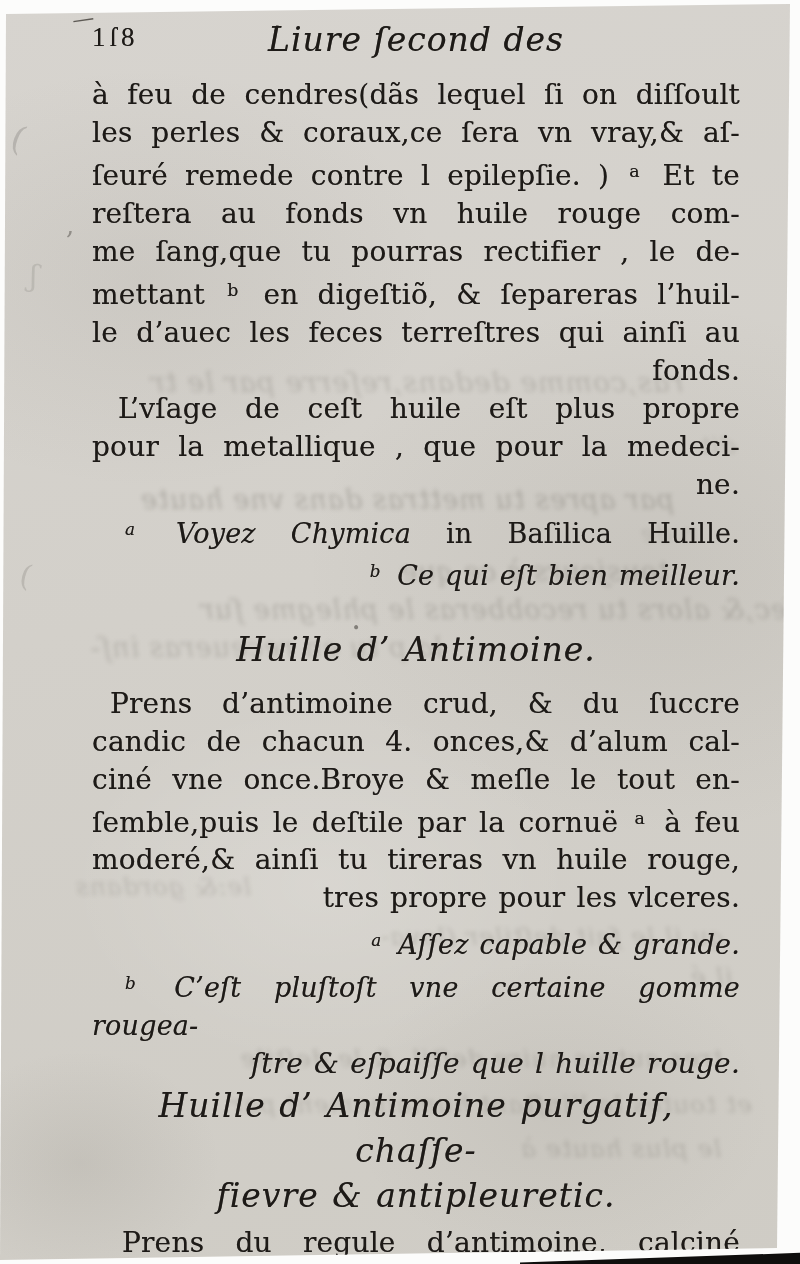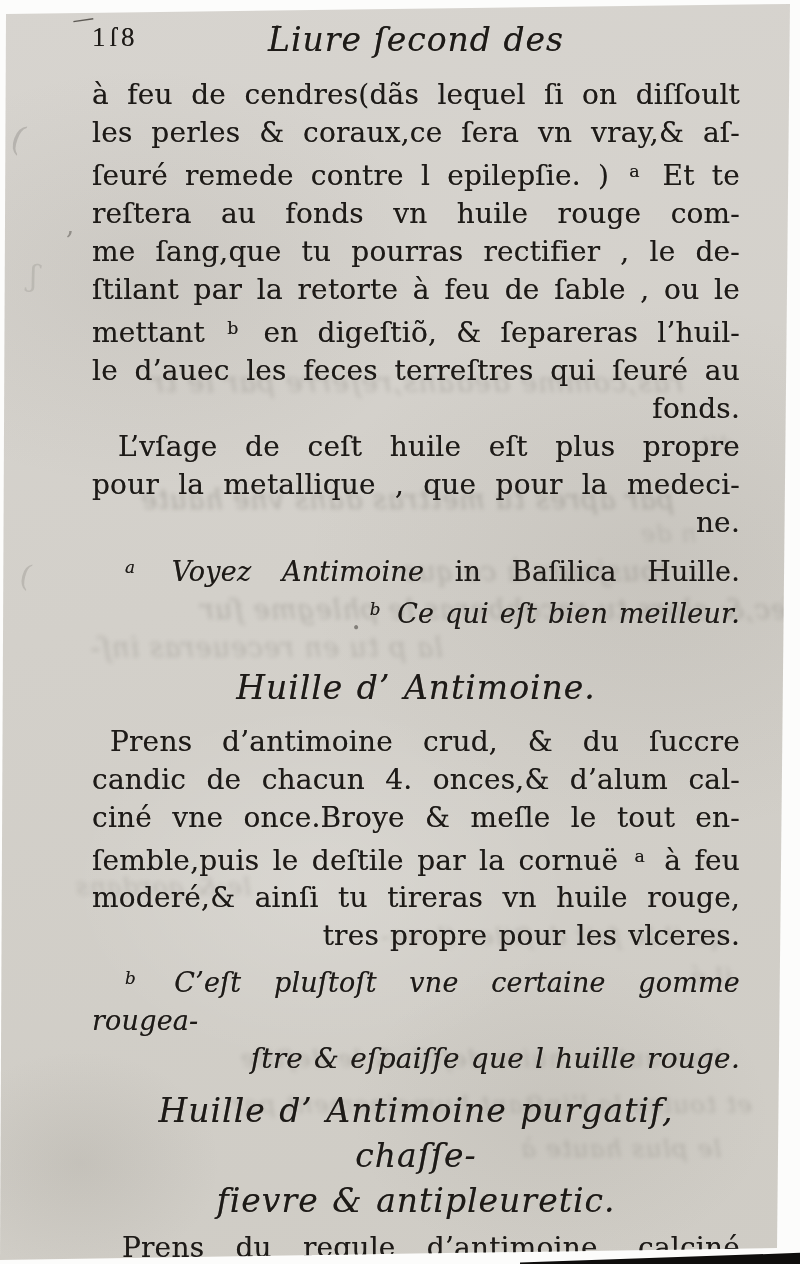--- a/index.html
+++ b/index.html
@@ -100,7 +100,6 @@
           <div class="ln j"><span>ſeuré remede contre l epilepſie. ) </span><span class="sup">a</span><span> Et te</span></div>
           <div class="ln j"><span>reſtera au fonds vn huile rouge com-</span></div>
           <div class="ln j"><span>me ſang,que tu pourras rectifier , le de-</span></div>
-          <div class="ln j"><span>ſtilant par la retorte à feu de ſable , ou le</span></div>
           <div class="ln j"><span>mettant </span><span class="sup">b</span><span> en digeſtiõ, &amp; ſepareras l’huil-</span></div>
           <div class="ln j"><span>le d’auec les feces terreſtres qui ſeuré au</span></div>
           <div class="ln "><span>fonds.</span></div>

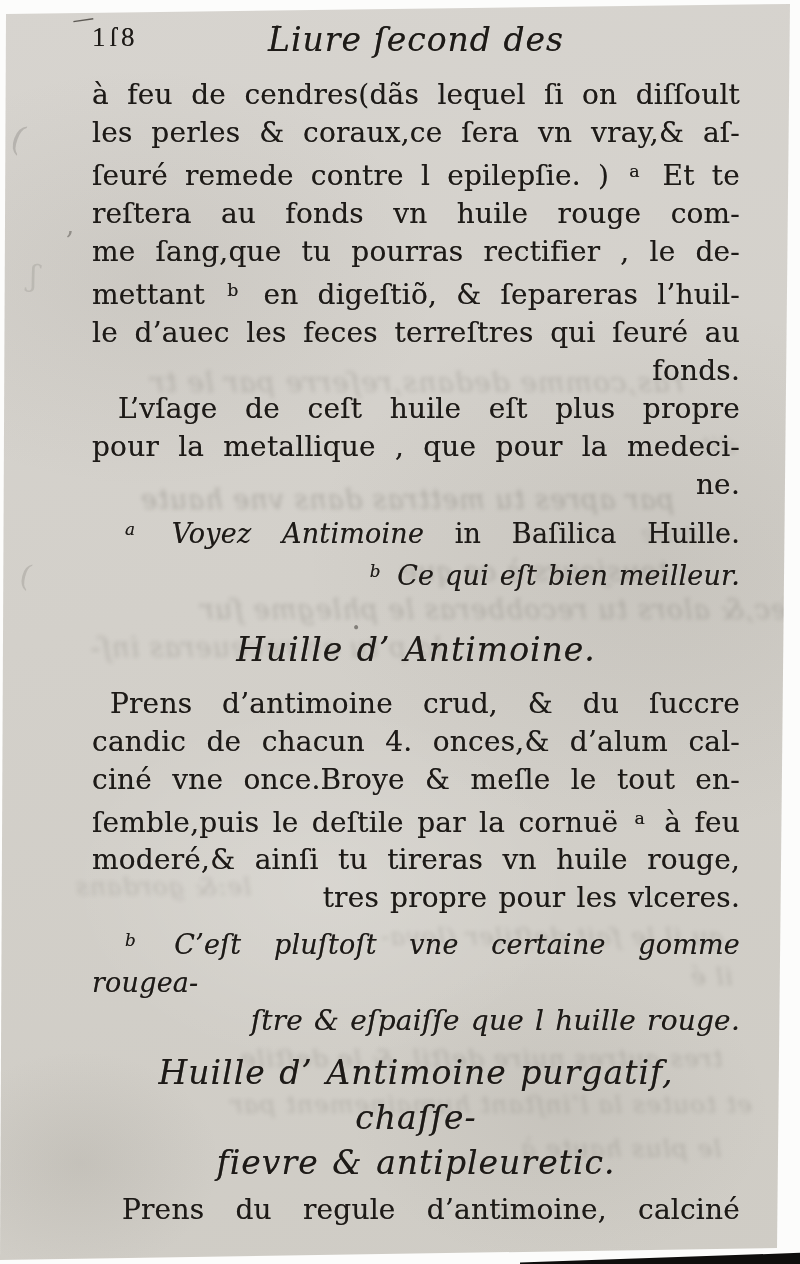--- a/index.html
+++ b/index.html
@@ -101,7 +101,7 @@
           <div class="ln j"><span>reſtera au fonds vn huile rouge com-</span></div>
           <div class="ln j"><span>me ſang,que tu pourras rectifier , le de-</span></div>
           <div class="ln j"><span>mettant </span><span class="sup">b</span><span> en digeſtiõ, &amp; ſepareras l’huil-</span></div>
-          <div class="ln j"><span>le d’auec les feces terreſtres qui ſeuré au</span></div>
+          <div class="ln j"><span>le d’auec les feces terreſtres qui ainſi au</span></div>
           <div class="ln "><span>fonds.</span></div>
         </div>
       <div class="p2">

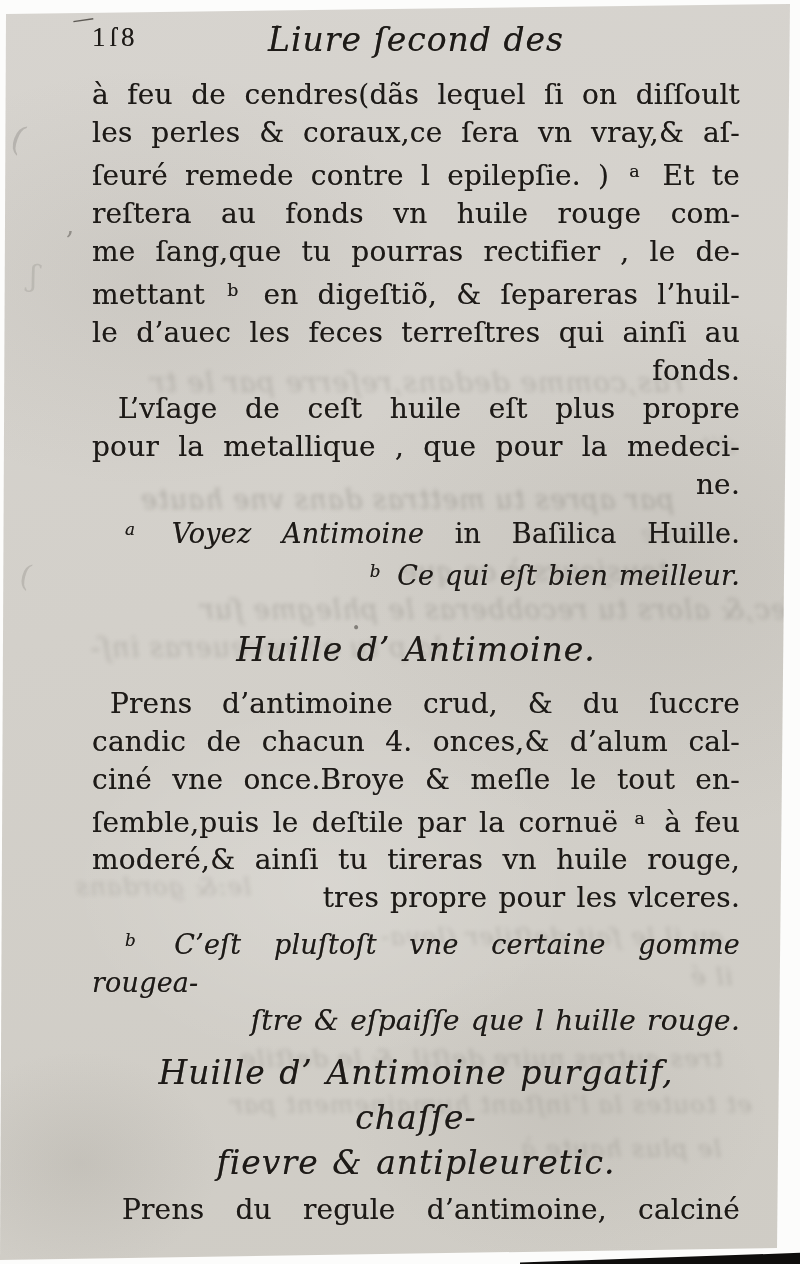--- a/index.html
+++ b/index.html
@@ -110,7 +110,7 @@
           <div class="ln "><span>ne.</span></div>
         </div>
       <div class="fn1">
-          <div class="ln fn j"><span class="it sup">a</span><span class="it"> Voyez Antimoine</span><span> in Baſilica Huille.</span></div>
+          <div class="ln fn j"><span class="it sup">a</span><span class="it"> Voyez Chymica</span><span> in Baſilica Huille.</span></div>
           <div class="ln fn"><span class="it sup">b</span><span class="it"> Ce qui eſt bien meilleur.</span></div>
         </div>
       <div class="h1">

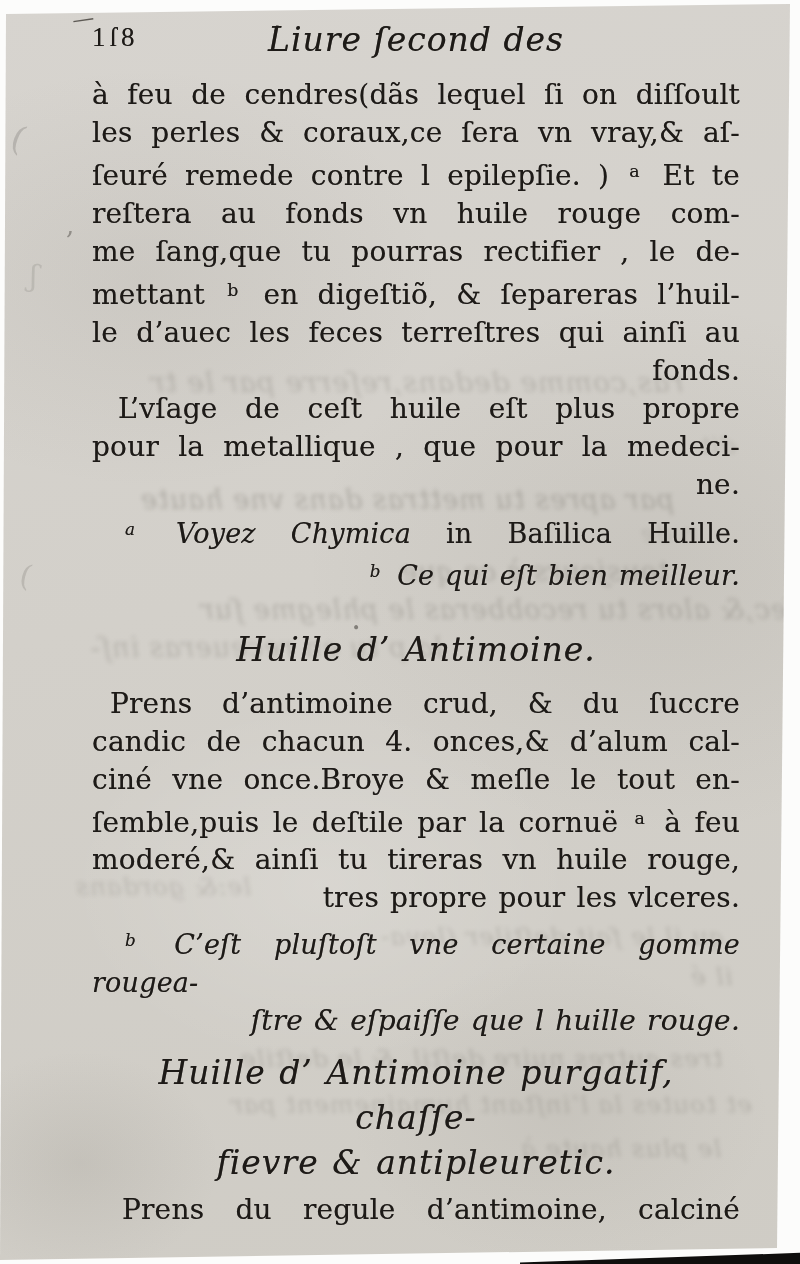--- a/index.html
+++ b/index.html
@@ -125,6 +125,7 @@
           <div class="ln "><span>tres propre pour les vlceres.</span></div>
         </div>
       <div class="fn2">
+          <div class="ln fn"><span class="it sup">a</span><span class="it"> Aſſez capable &amp; grande.</span></div>
           <div class="ln fn j"><span class="it sup">b</span><span class="it"> C’eſt pluſtoſt vne certaine gomme rougea-</span></div>
           <div class="ln it"><span>ſtre &amp; eſpaiſſe que l huille rouge.</span></div>
         </div>

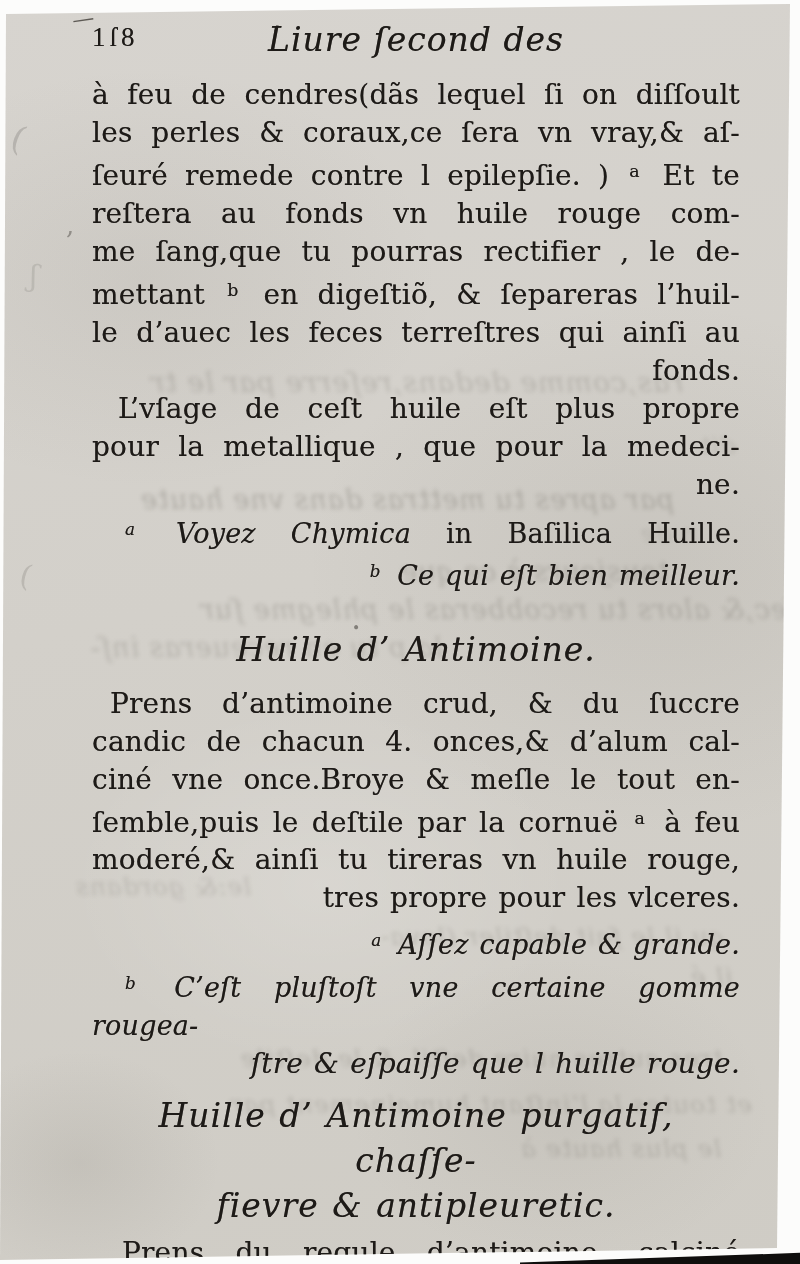--- a/index.html
+++ b/index.html
@@ -53,7 +53,7 @@
   .h1{margin-top:32px;margin-bottom:12px;}
   .h1 .ln{font-size:33px;line-height:46px;letter-spacing:1px;}
   .fn2{margin-top:4px;}
-  .h2{margin-top:10px;}
+  .h2{}
   .h2 .ln{font-size:33px;line-height:45px;letter-spacing:1px;}
   .p4{margin-top:6px;}
 </style>

